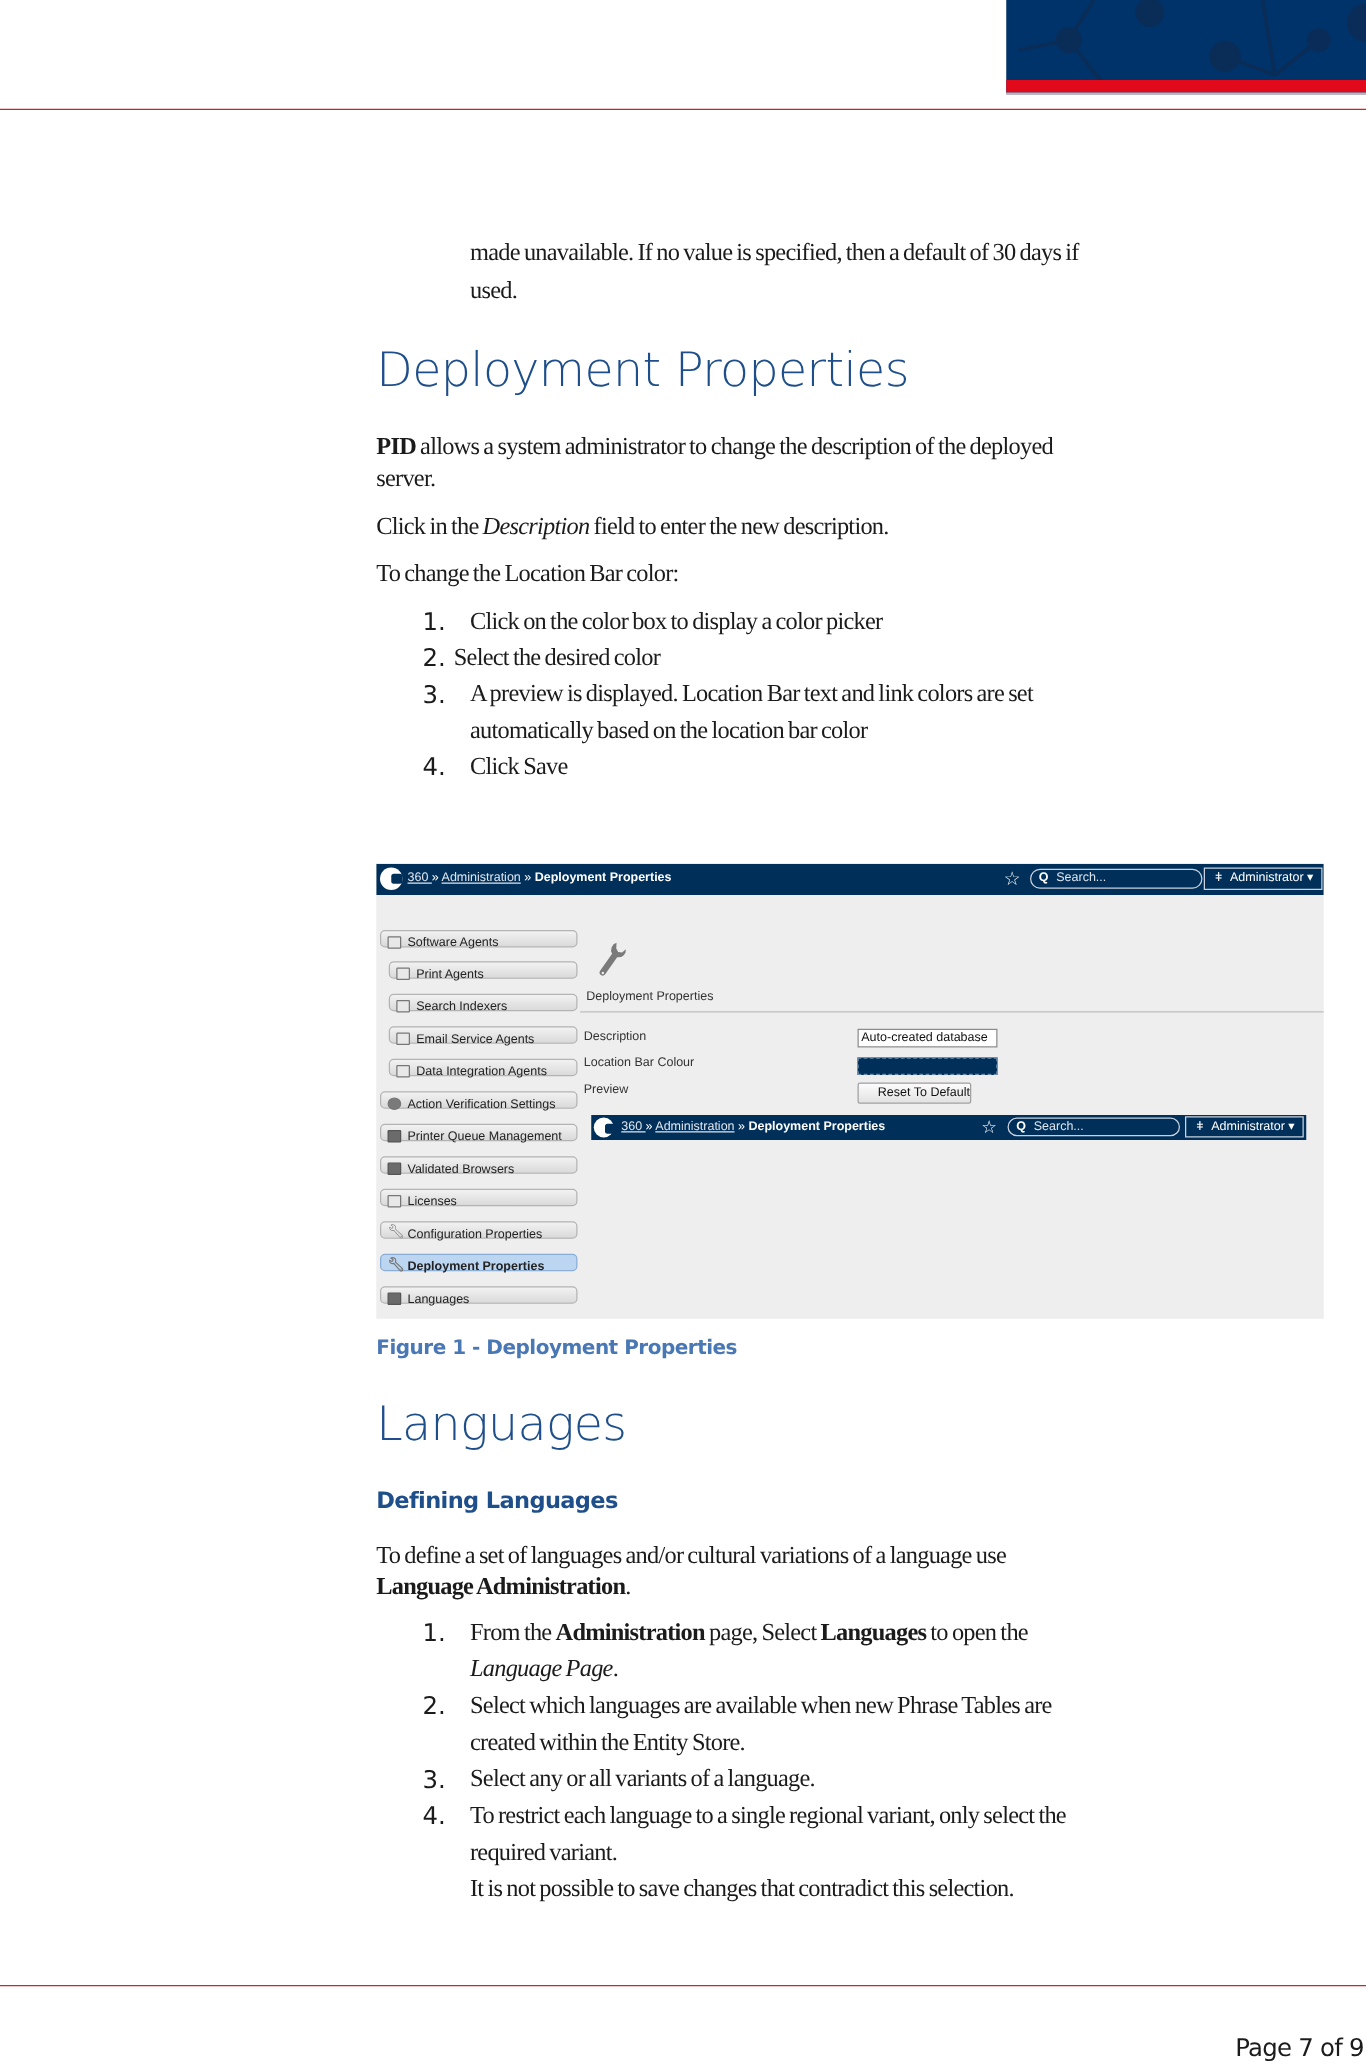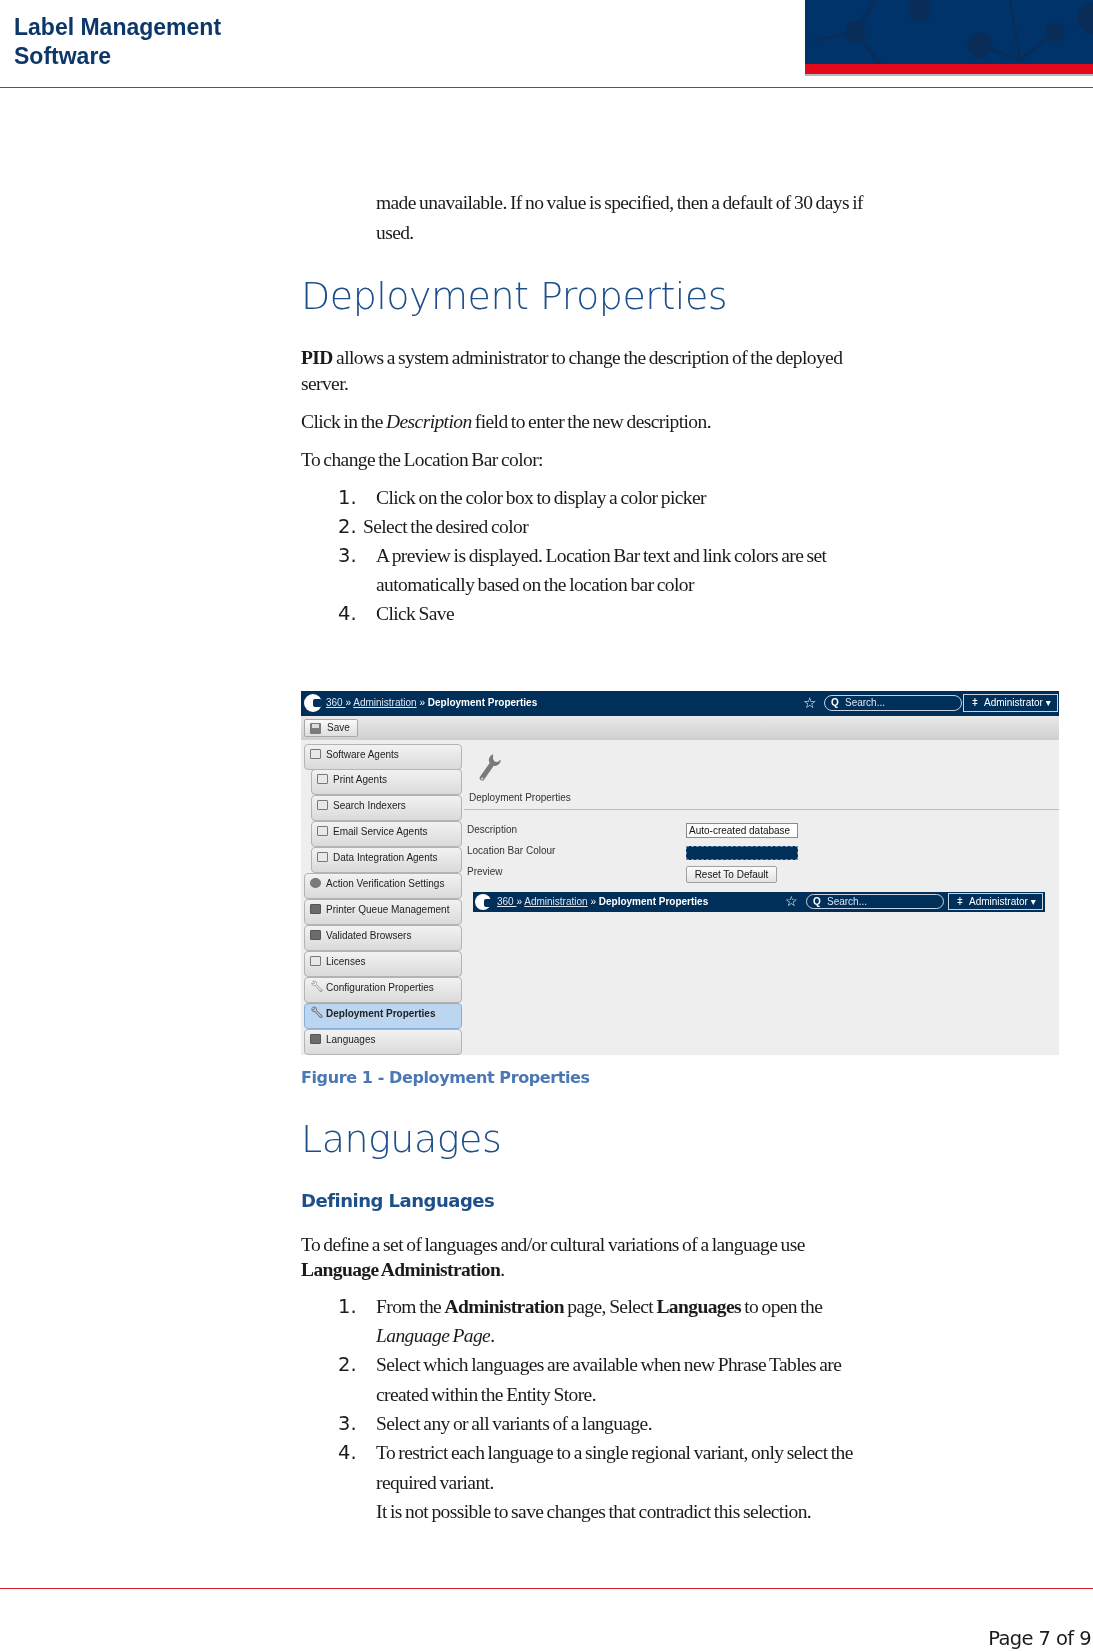--- a/index.html
+++ b/index.html
@@ -70,10 +70,6 @@
 <body>
 
 <div class="doc-header">
-  <div class="doc-title">
-    <div>Label Management</div>
-    <div>Software</div>
-  </div>
   <div class="banner">
     <svg width="288" height="75" viewBox="0 0 288 75">
       <g stroke="#0c2c55" stroke-width="3" fill="#0c2c55" opacity="0.85">

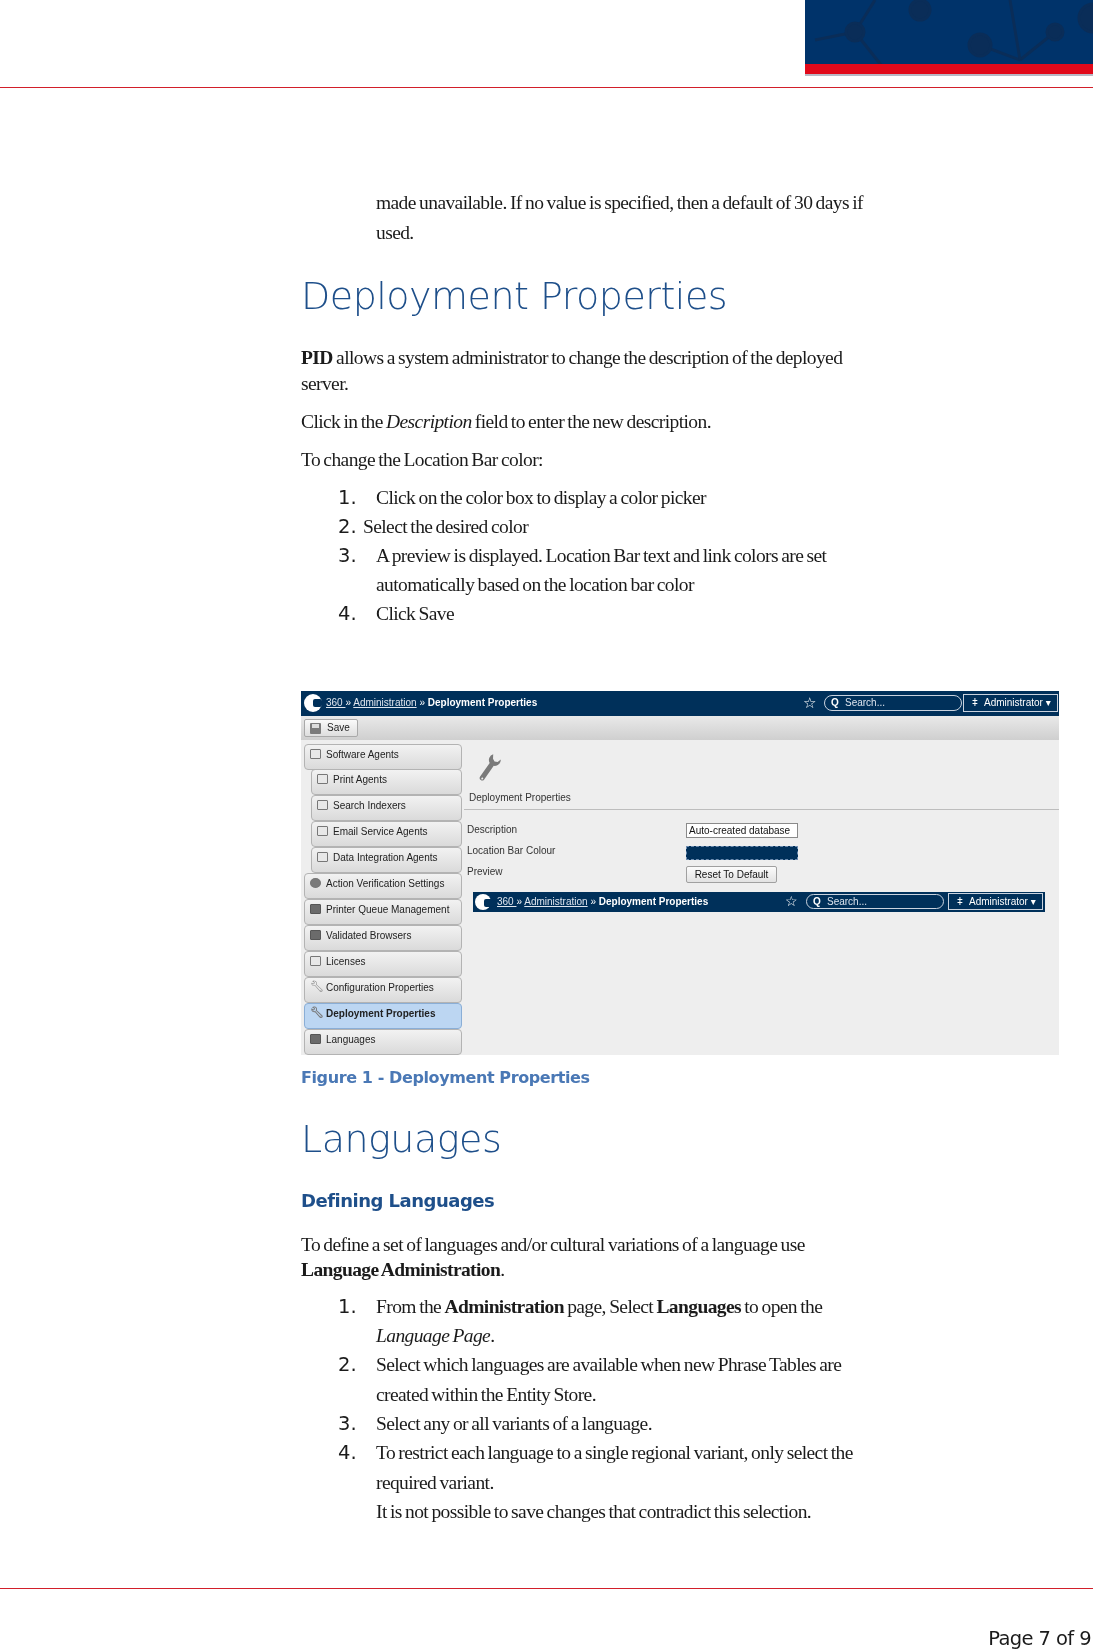--- a/index.html
+++ b/index.html
@@ -127,9 +127,6 @@
     <div class="loc-user"><span class="pin">ǂ</span><span>Administrator ▾</span></div>
   </div>
 
-  <div class="toolbar">
-    <div class="save-btn"><span class="disk"></span><span>Save</span></div>
-  </div>
 
   <div>
     <div class="side-item" style="left:3px; top:53px; width:158px;"><span class="ico"></span><span>Software Agents</span></div>

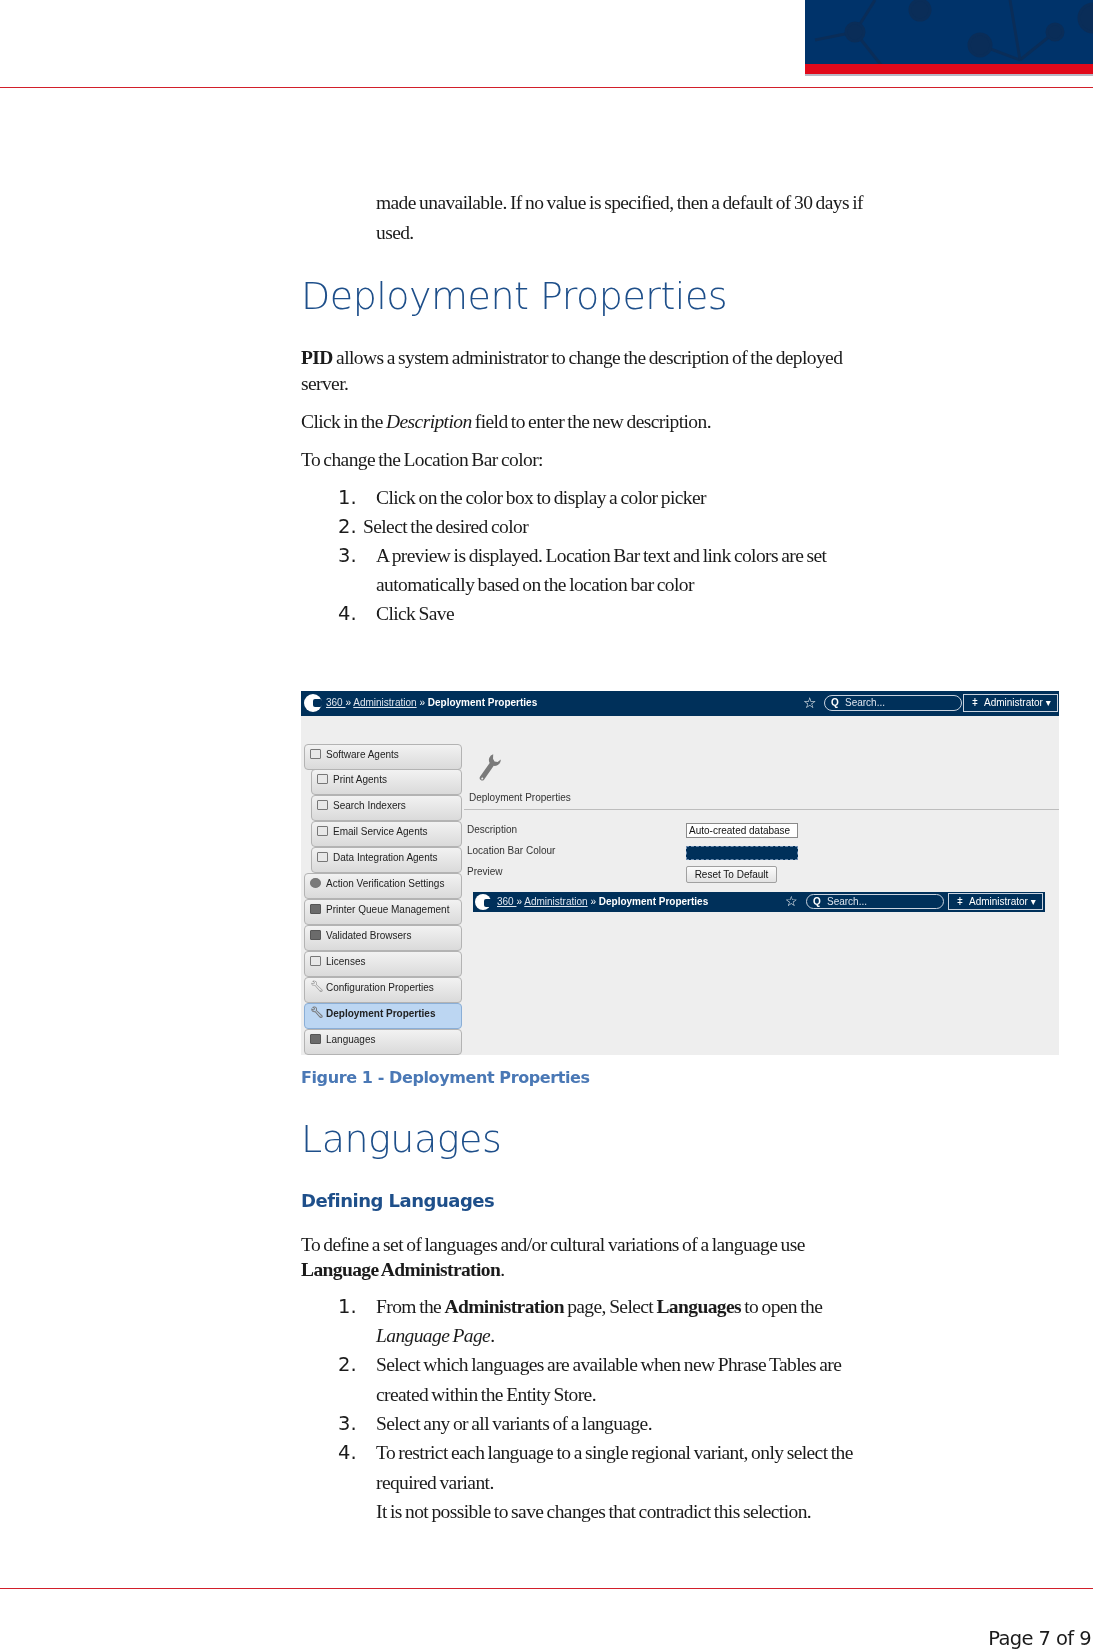--- a/index.html
+++ b/index.html
@@ -39,7 +39,7 @@
   .save-btn .disk { position: absolute; left: 5px; top: 3px; width: 11px; height: 11px; background: #7b7b7b; border-radius: 1px; }
   .save-btn .disk::after { content: ""; position: absolute; left: 2px; top: 1px; width: 7px; height: 4px; background: #ddd; }
 
-  .side-item { position: absolute; height: 26px; border: 1px solid #b3b3b3; border-radius: 4px; background: linear-gradient(#f2f2f2, #dadada); font-size: 10px; line-height: 19px; padding-left: 21px; color: #222; white-space: nowrap; }
+  .side-item { position: absolute; height: 14px; border: 1px solid #b3b3b3; border-radius: 4px; background: linear-gradient(#f2f2f2, #dadada); font-size: 10px; line-height: 19px; padding-left: 21px; color: #222; white-space: nowrap; }
   .side-item.active { background: #bcd6f2; border-color: #8aaed6; font-weight: bold; }
   .side-item .ico { position: absolute; left: 5px; top: 4px; width: 11px; height: 10px; border: 1px solid #777; border-radius: 1px; background: #e8e8e8; }
   .side-item .ico.dark { background: #6b6b6b; border-color: #555; }

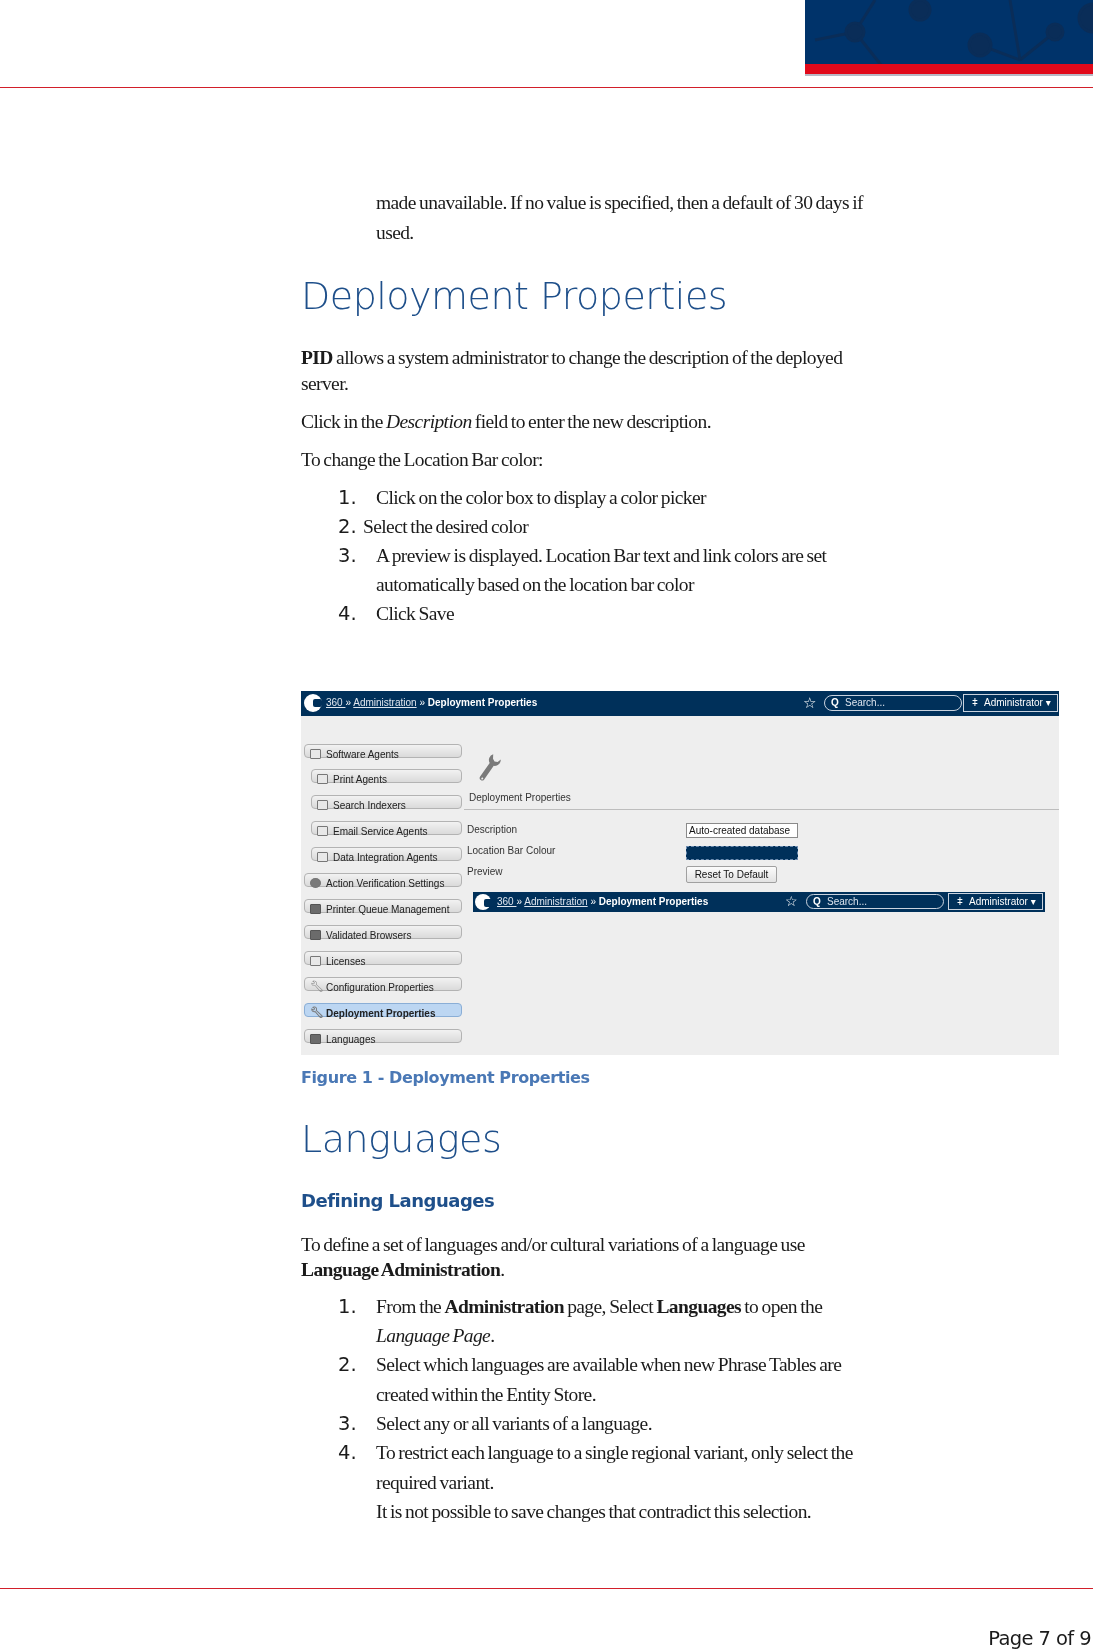--- a/index.html
+++ b/index.html
@@ -52,7 +52,7 @@
   .form-label { position: absolute; left: 166px; font-size: 10px; color: #333; }
   .desc-input { position: absolute; left: 385px; top: 132px; width: 112px; height: 15px; border: 1px solid #8a8a8a; background: #fff; font-size: 10px; line-height: 13px; padding-left: 2px; color: #111; }
   .color-box { position: absolute; left: 385px; top: 155px; width: 112px; height: 14px; background: #00305a; border: 1px dashed #6d8cb0; }
-  .reset-btn { position: absolute; left: 385px; top: 175px; width: 91px; height: 17px; border: 1px solid #a0a0a0; border-radius: 2px; background: linear-gradient(#fcfcfc, #e2e2e2); font-size: 10px; line-height: 15px; text-align: center; color: #111; }
+  .reset-btn { position: absolute; left: 385px; top: 175px; width: 91px; height: 17px; border: 1px solid #a0a0a0; border-radius: 2px; background: linear-gradient(#fcfcfc, #e2e2e2); font-size: 10px; line-height: 15px; text-align: right; color: #111; }
   .preview-bar { position: absolute; left: 172px; top: 201px; width: 572px; height: 20px; background: #00305a; color: #fff; font-size: 10px; }
   .preview-bar .loc-logo { left: 2px; top: 2px; width: 16px; height: 16px; }
   .preview-bar .loc-crumbs { left: 24px; top: 4px; }

